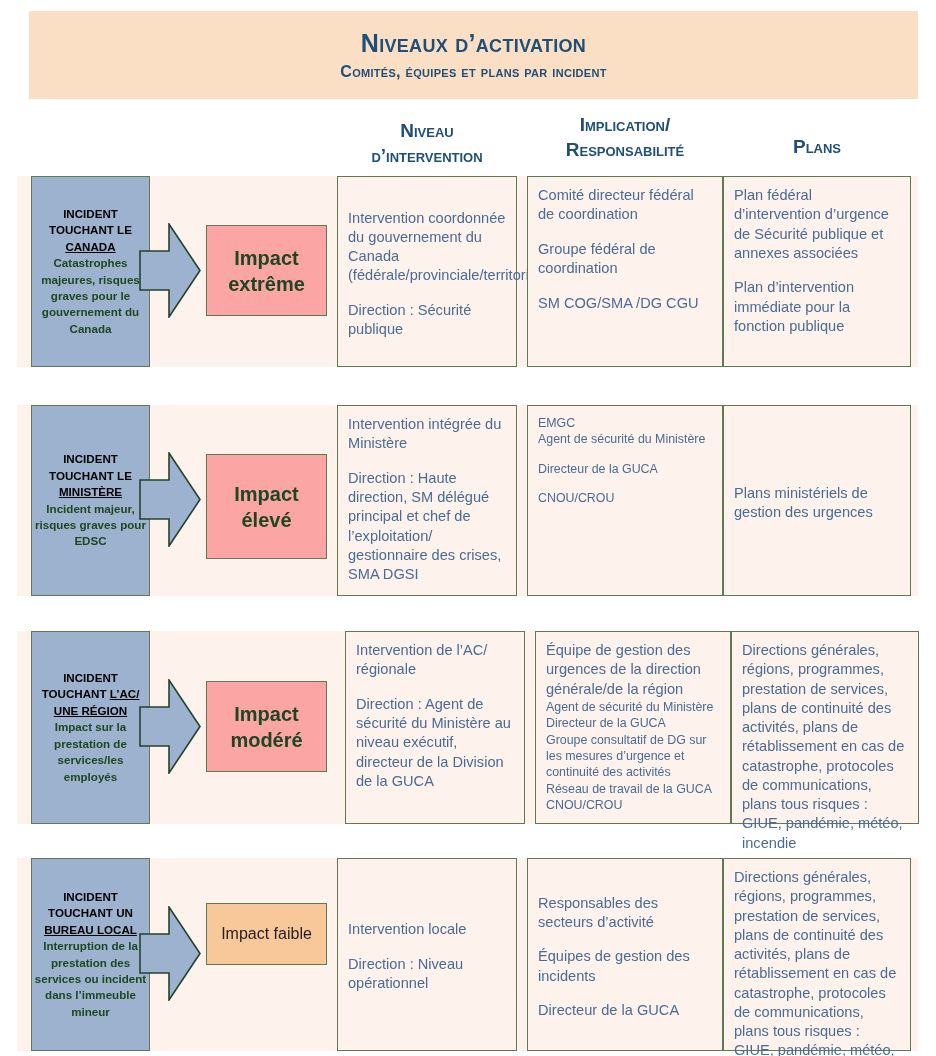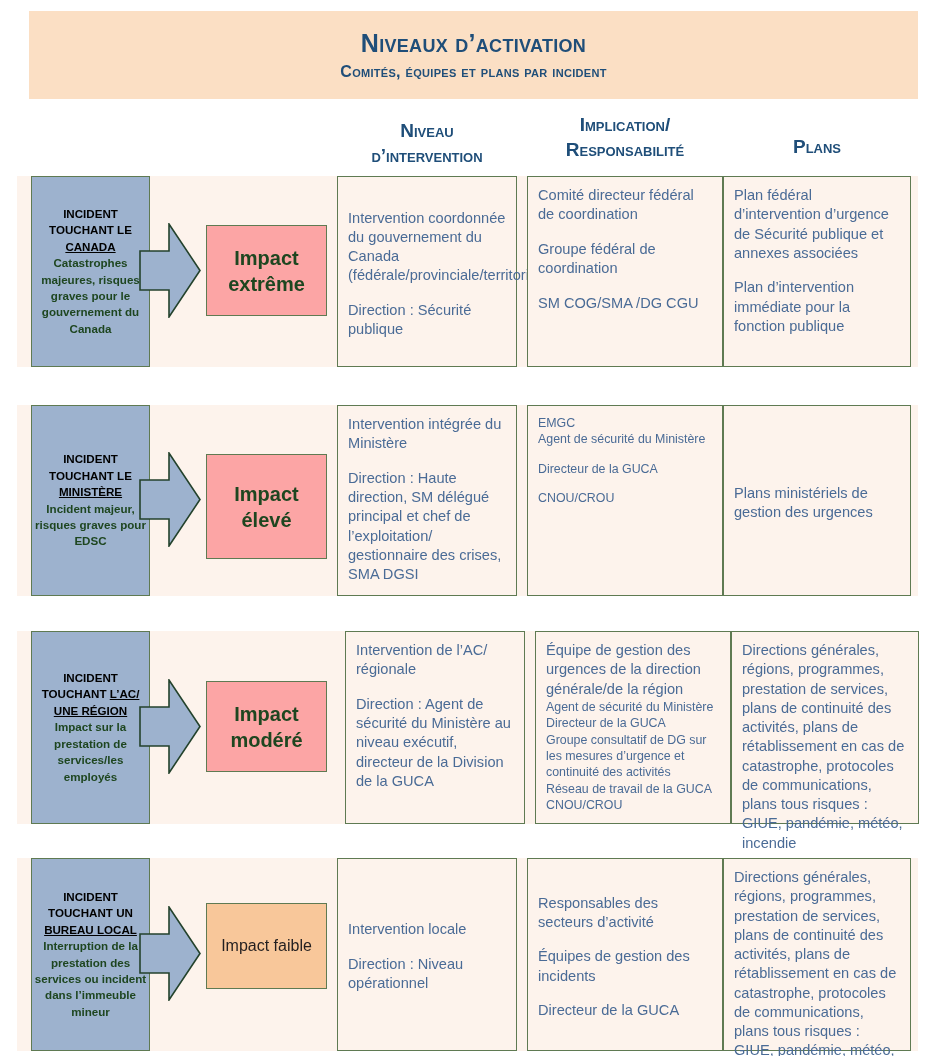--- a/index.html
+++ b/index.html
@@ -150,7 +150,7 @@
   #impact-box-0 { top: 225px; height: 91px; }
   #impact-box-1 { top: 454px; height: 105px; }
   #impact-box-2 { top: 681px; height: 91px; }
-  #impact-box-3 { top: 903px; height: 86px; }
+  #impact-box-3 { top: 903px; height: 62px; }
 
   
   .cell {

